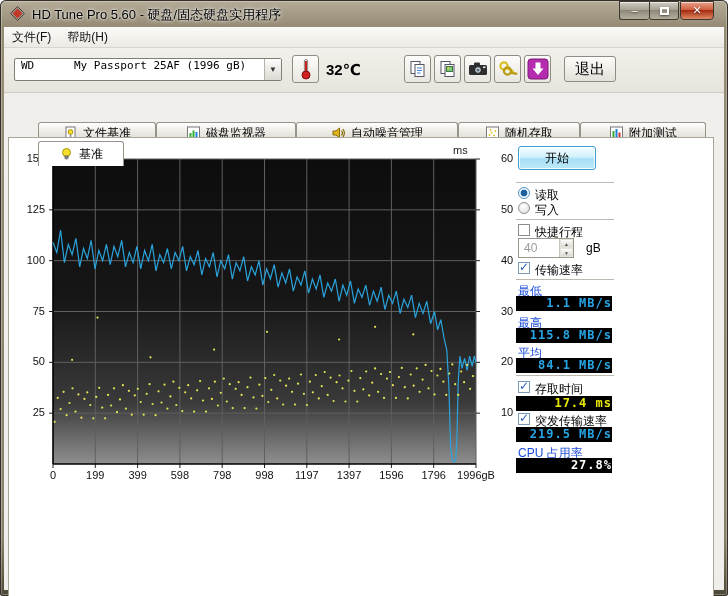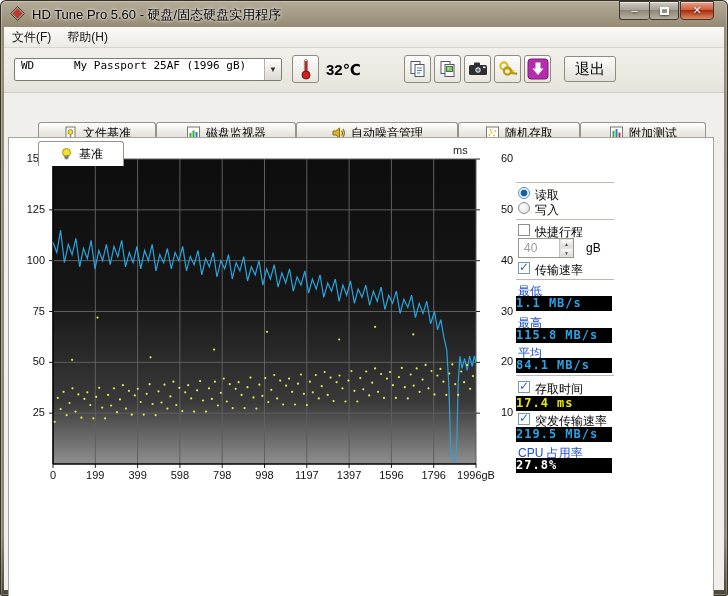--- a/index.html
+++ b/index.html
@@ -478,6 +478,7 @@
           <circle cx="105.5" cy="204.3" r="1.1" fill="#e6e655"></circle>
         </svg>
 
+      <button id="startbtn">开始</button>
       <div class="sep" style="top:44px"></div>
       <div class="row" style="top:49px">
           <span class="radio on"></span>

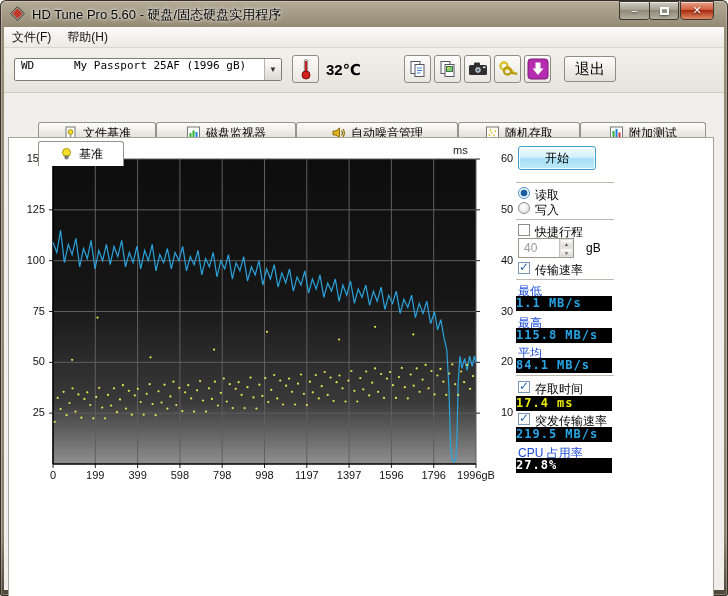--- a/index.html
+++ b/index.html
@@ -92,7 +92,7 @@
            background:linear-gradient(180deg,#fdfdfc,#dcd9d2);border:1px solid #e6e3dc;}
   .unit{position:absolute;font-size:12px;color:#000;}
   .slabel{position:absolute;left:509px;font-size:12px;color:#1d4ed8;}
-  .lcd{position:absolute;left:507px;width:96px;height:15px;background:#000;text-align:left;
+  .lcd{position:absolute;left:507px;width:96px;height:15px;background:#000;text-align:right;
        font-family:"DejaVu Sans Mono","Liberation Mono",monospace;font-size:12px;font-weight:bold;
        line-height:15px;letter-spacing:1px;}
   .lcd.blue{color:#27a5e5;} .lcd.yellow{color:#e9e900;} .lcd.white{color:#fff;}

